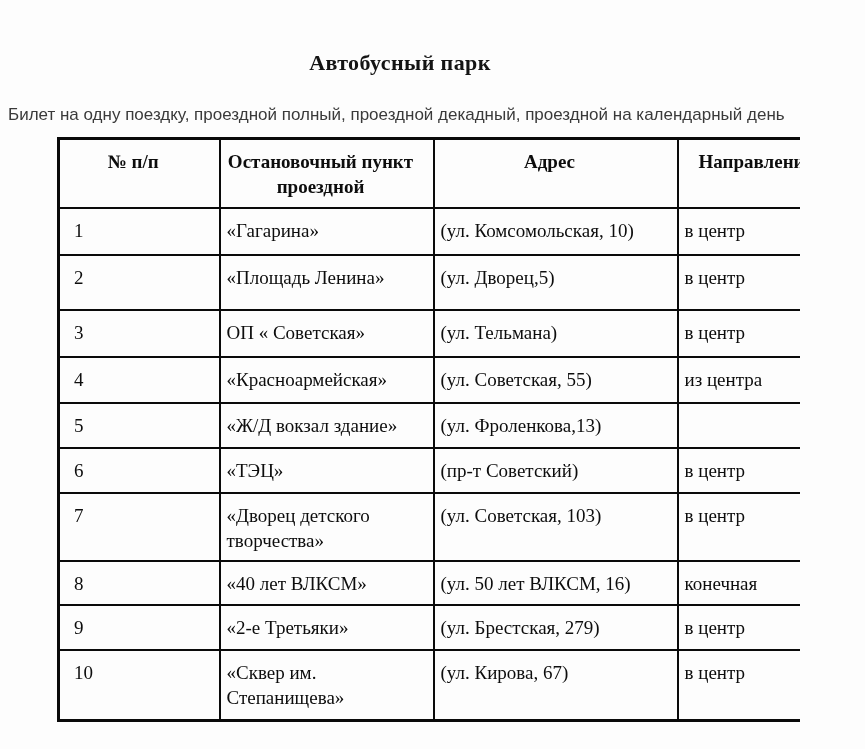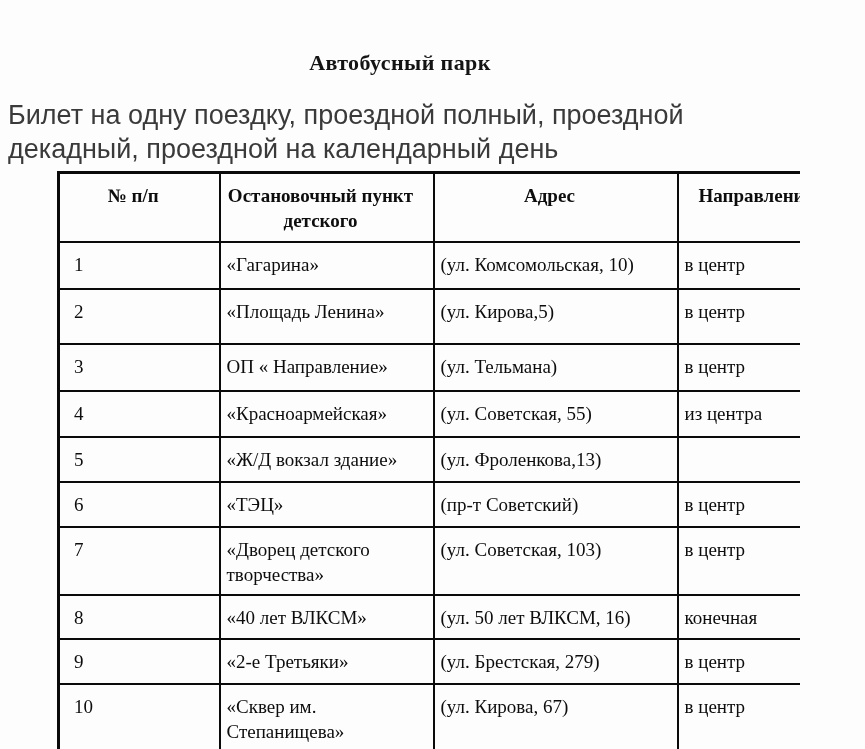--- a/index.html
+++ b/index.html
@@ -28,7 +28,7 @@
   .intro {
     margin: 22px 9px 0 8px;
     font-family: "Liberation Sans", sans-serif;
-    font-size: 27px;
+    font-size: 17px;
     line-height: 34px;
     color: #3a3a3a;
   }

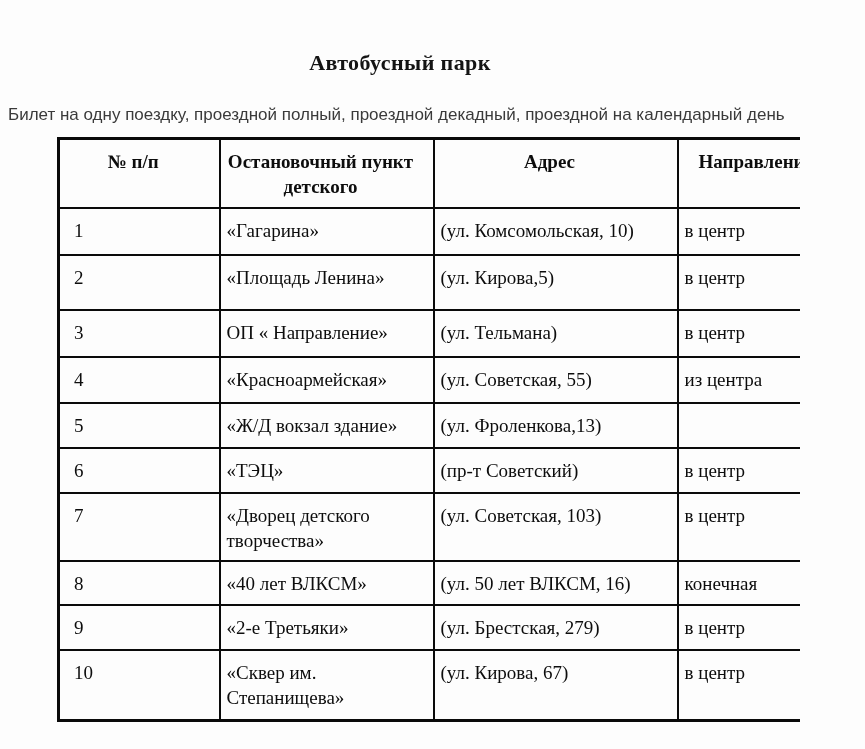--- a/index.html
+++ b/index.html
@@ -93,7 +93,7 @@
     <thead>
       <tr>
         <th>№ п/п</th>
-        <th>Остановочный пункт детского</th>
+        <th>Остановочный пункт проездной</th>
         <th>Адрес</th>
         <th>Направление</th>
       </tr>

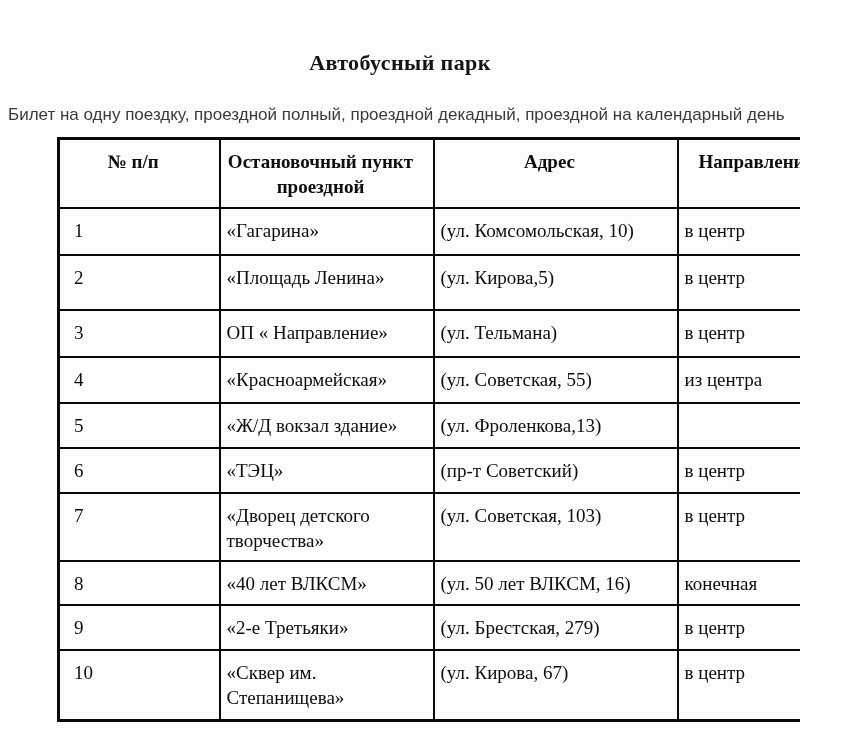--- a/index.html
+++ b/index.html
@@ -108,7 +108,7 @@
       <tr>
         <td class="num">2</td>
         <td>«Площадь Ленина»</td>
-        <td>(ул. Кирова,5)</td>
+        <td>(ул. Дворец,5)</td>
         <td>в центр</td>
       </tr>
       <tr>

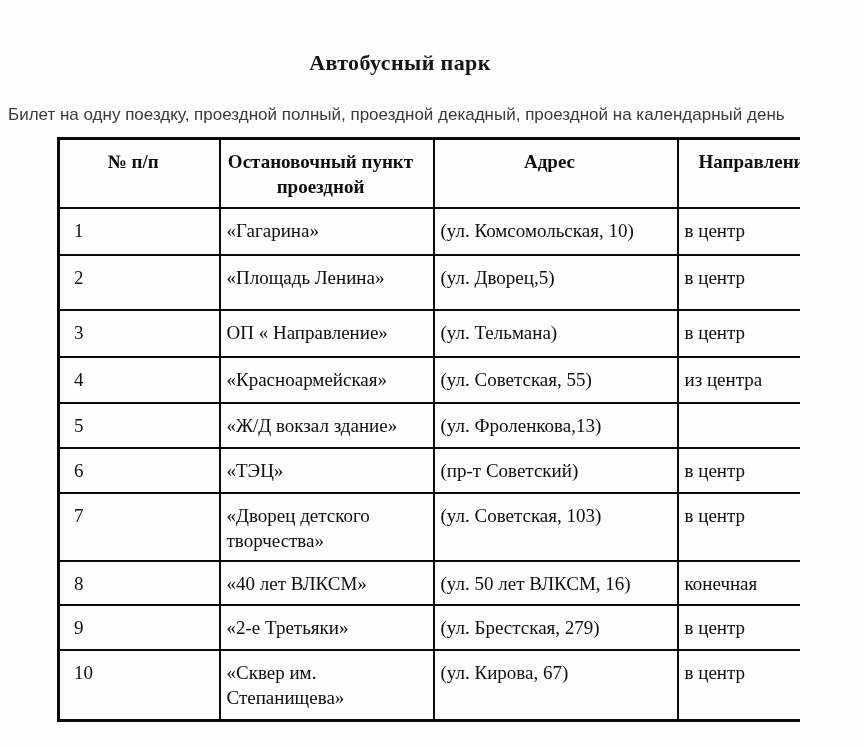--- a/index.html
+++ b/index.html
@@ -113,7 +113,7 @@
       </tr>
       <tr>
         <td class="num">3</td>
-        <td>ОП « Направление»</td>
+        <td>ОП « Советская»</td>
         <td>(ул. Тельмана)</td>
         <td>в центр</td>
       </tr>

